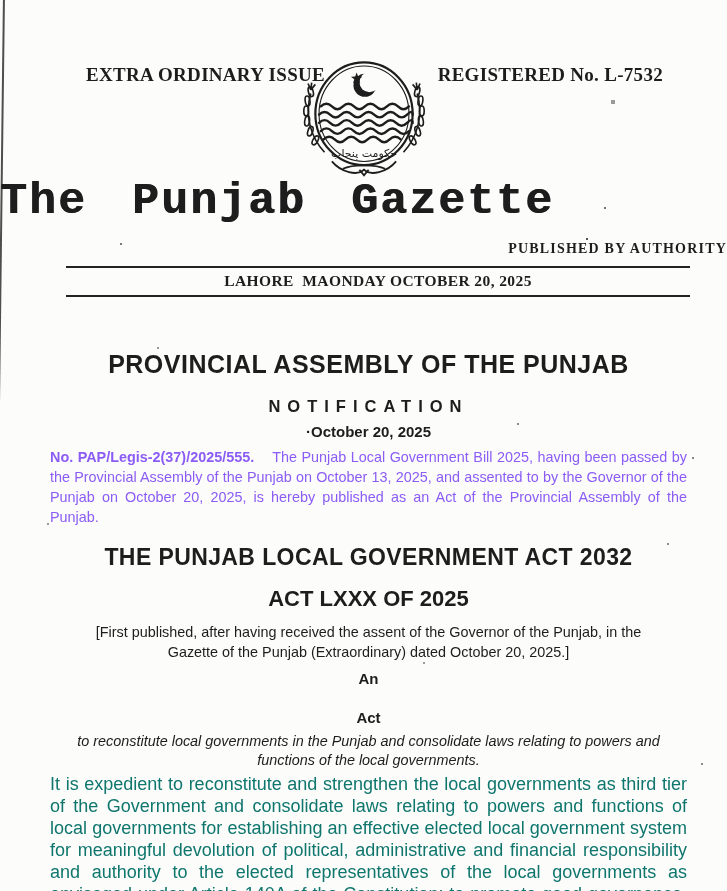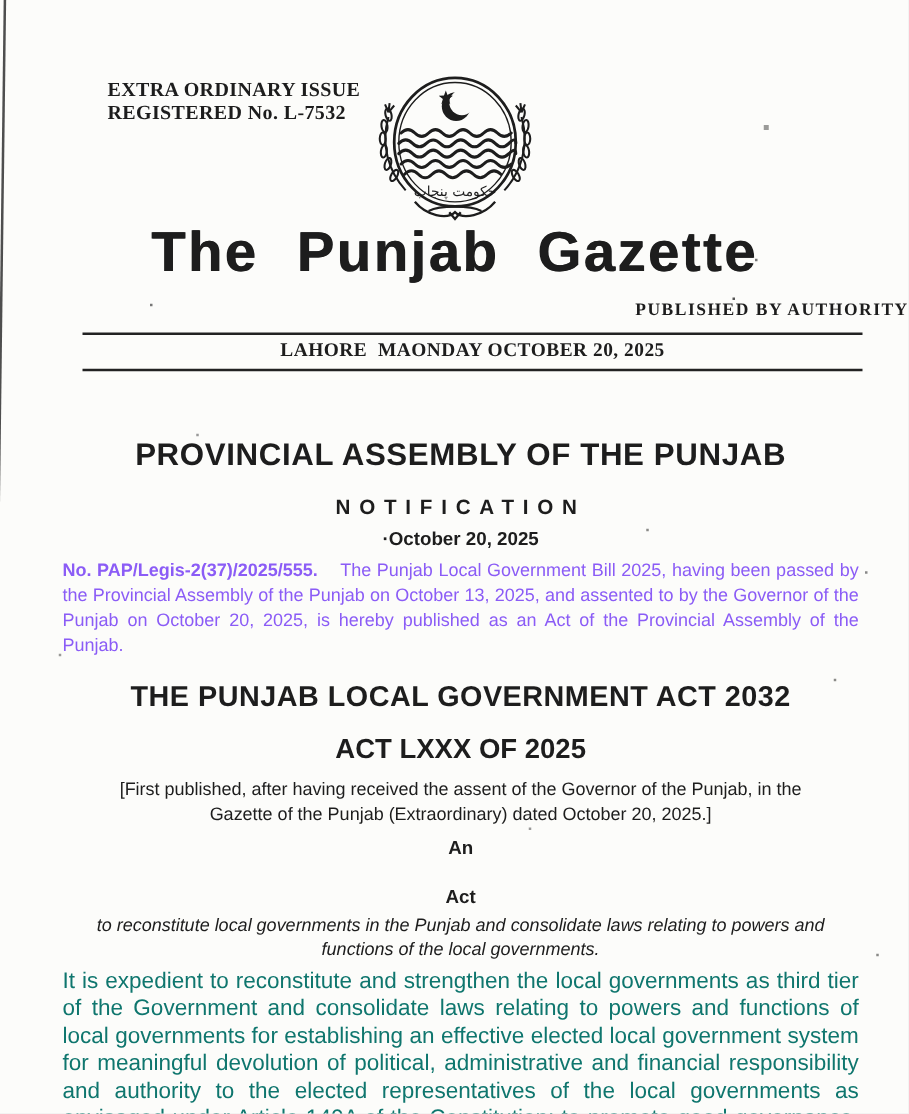--- a/index.html
+++ b/index.html
@@ -30,9 +30,8 @@
   .mast-row{
     position:absolute;top:64px;left:86px;right:64px;
     display:flex;justify-content:space-between;
-    font-family:"Liberation Serif", serif;font-weight:bold;font-size:16px;
+    font-family:"Liberation Serif", serif;font-weight:bold;font-size:19px;
     letter-spacing:.3px;
-    flex-direction:column;
   }
   .emblem{position:absolute;top:58px;left:50%;transform:translateX(-50%);}
   .gazette-title{

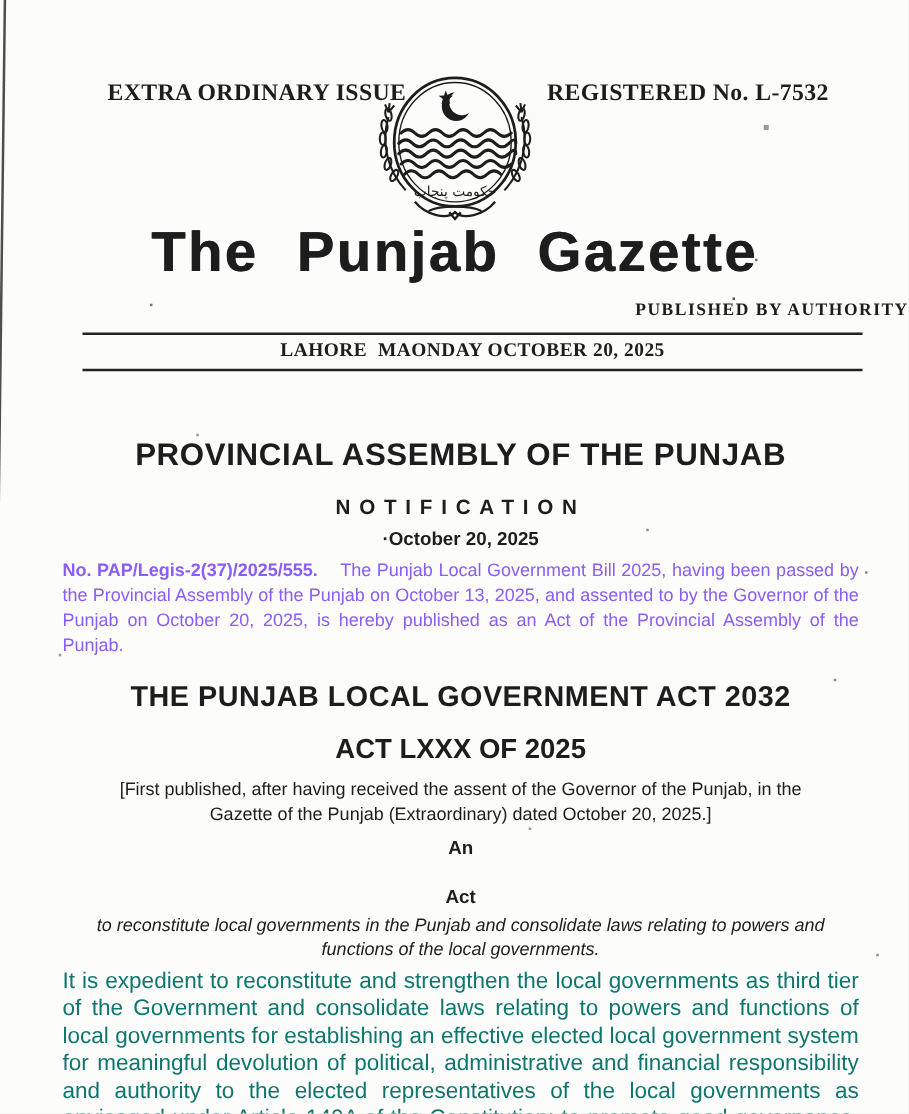--- a/index.html
+++ b/index.html
@@ -36,8 +36,8 @@
   .emblem{position:absolute;top:58px;left:50%;transform:translateX(-50%);}
   .gazette-title{
     position:absolute;top:176px;left:0;right:0;margin:0;
-    text-align:center;
-    font-family:Liberation Sans, sans-serif;font-weight:bold;font-size:45px;
+    text-align:left;
+    font-family:Liberation Mono, monospace;font-weight:bold;font-size:45px;
     letter-spacing:2px;word-spacing:16px;
     text-shadow:.6px 0 0 currentColor;
   }

